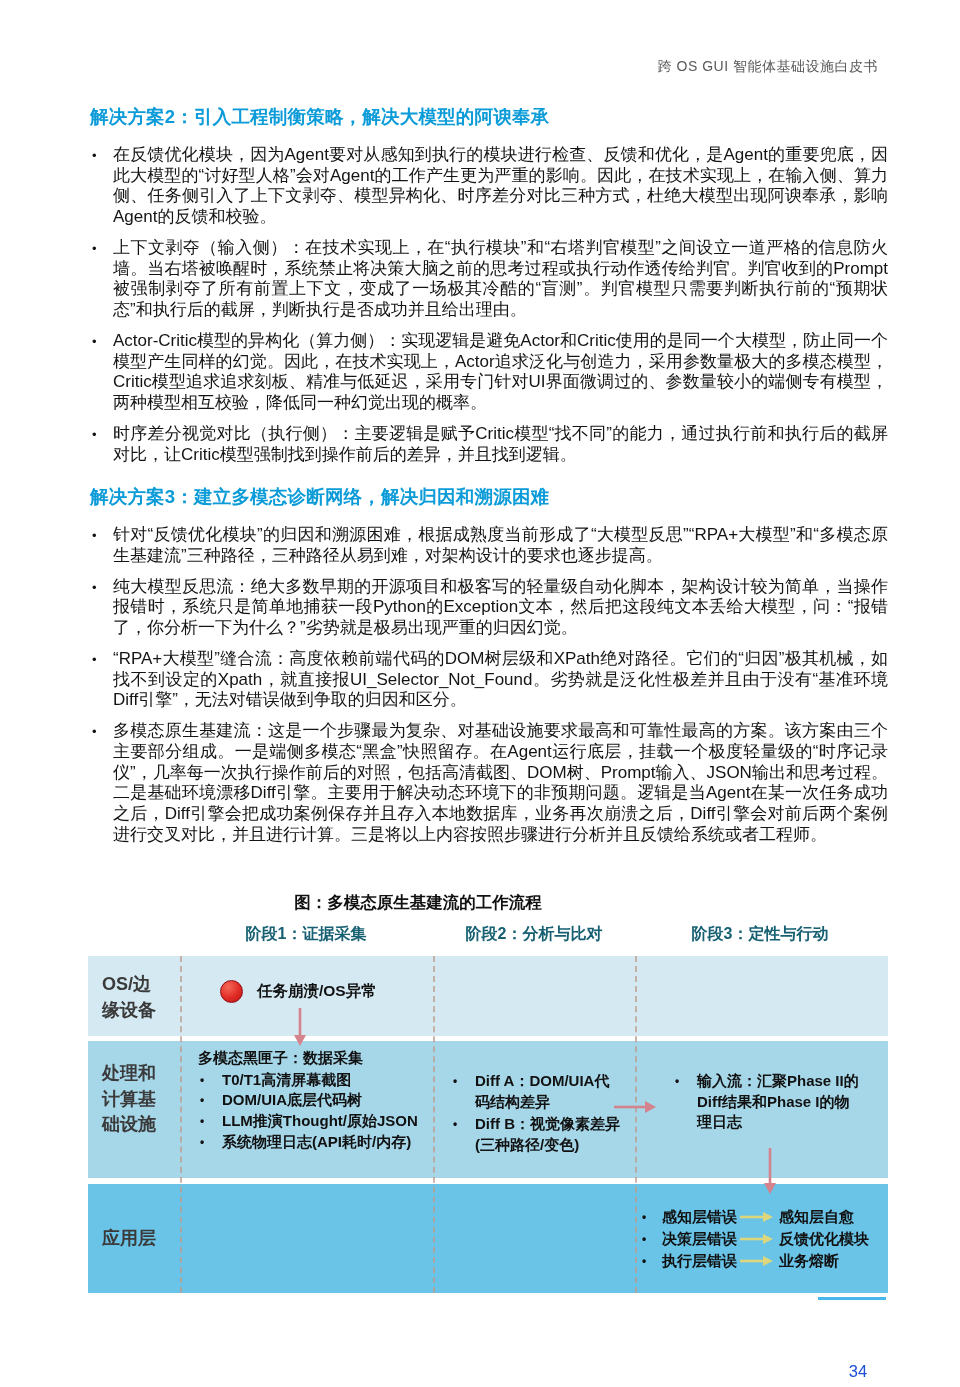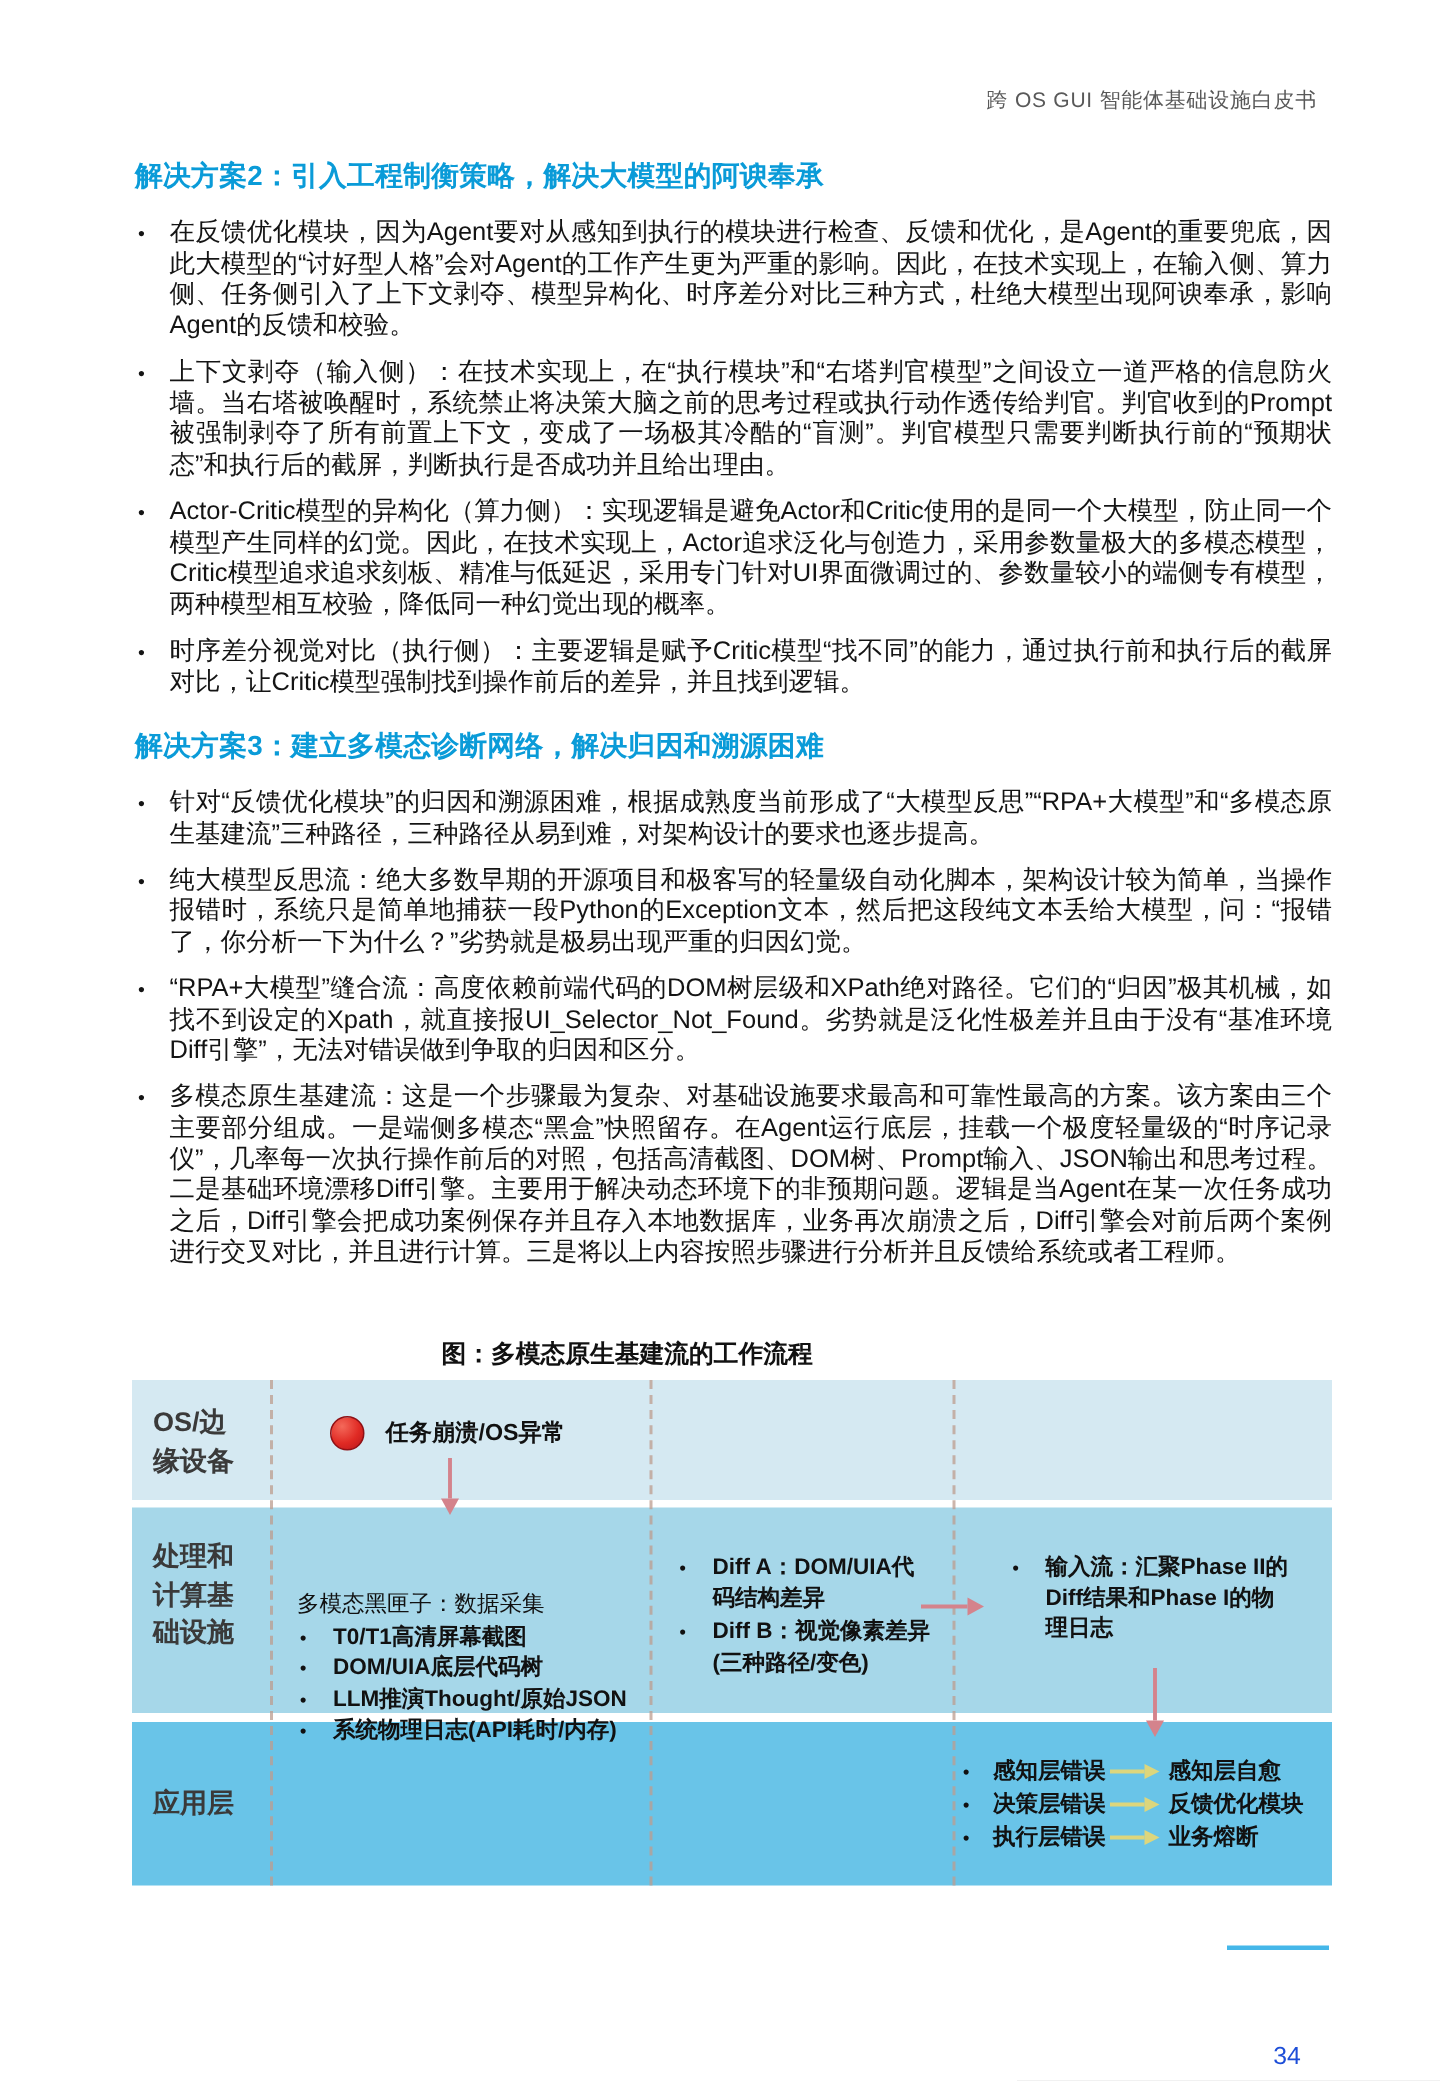--- a/index.html
+++ b/index.html
@@ -136,6 +136,11 @@
 
     <div class="fig-caption">图：多模态原生基建流的工作流程</div>
 
+    <div class="phase-row">
+      <span class="phase-label phase-1">阶段1：证据采集</span>
+      <span class="phase-label phase-2">阶段2：分析与比对</span>
+      <span class="phase-label phase-3">阶段3：定性与行动</span>
+    </div>
 
     <div class="diagram">
       <div class="band band-1"></div>

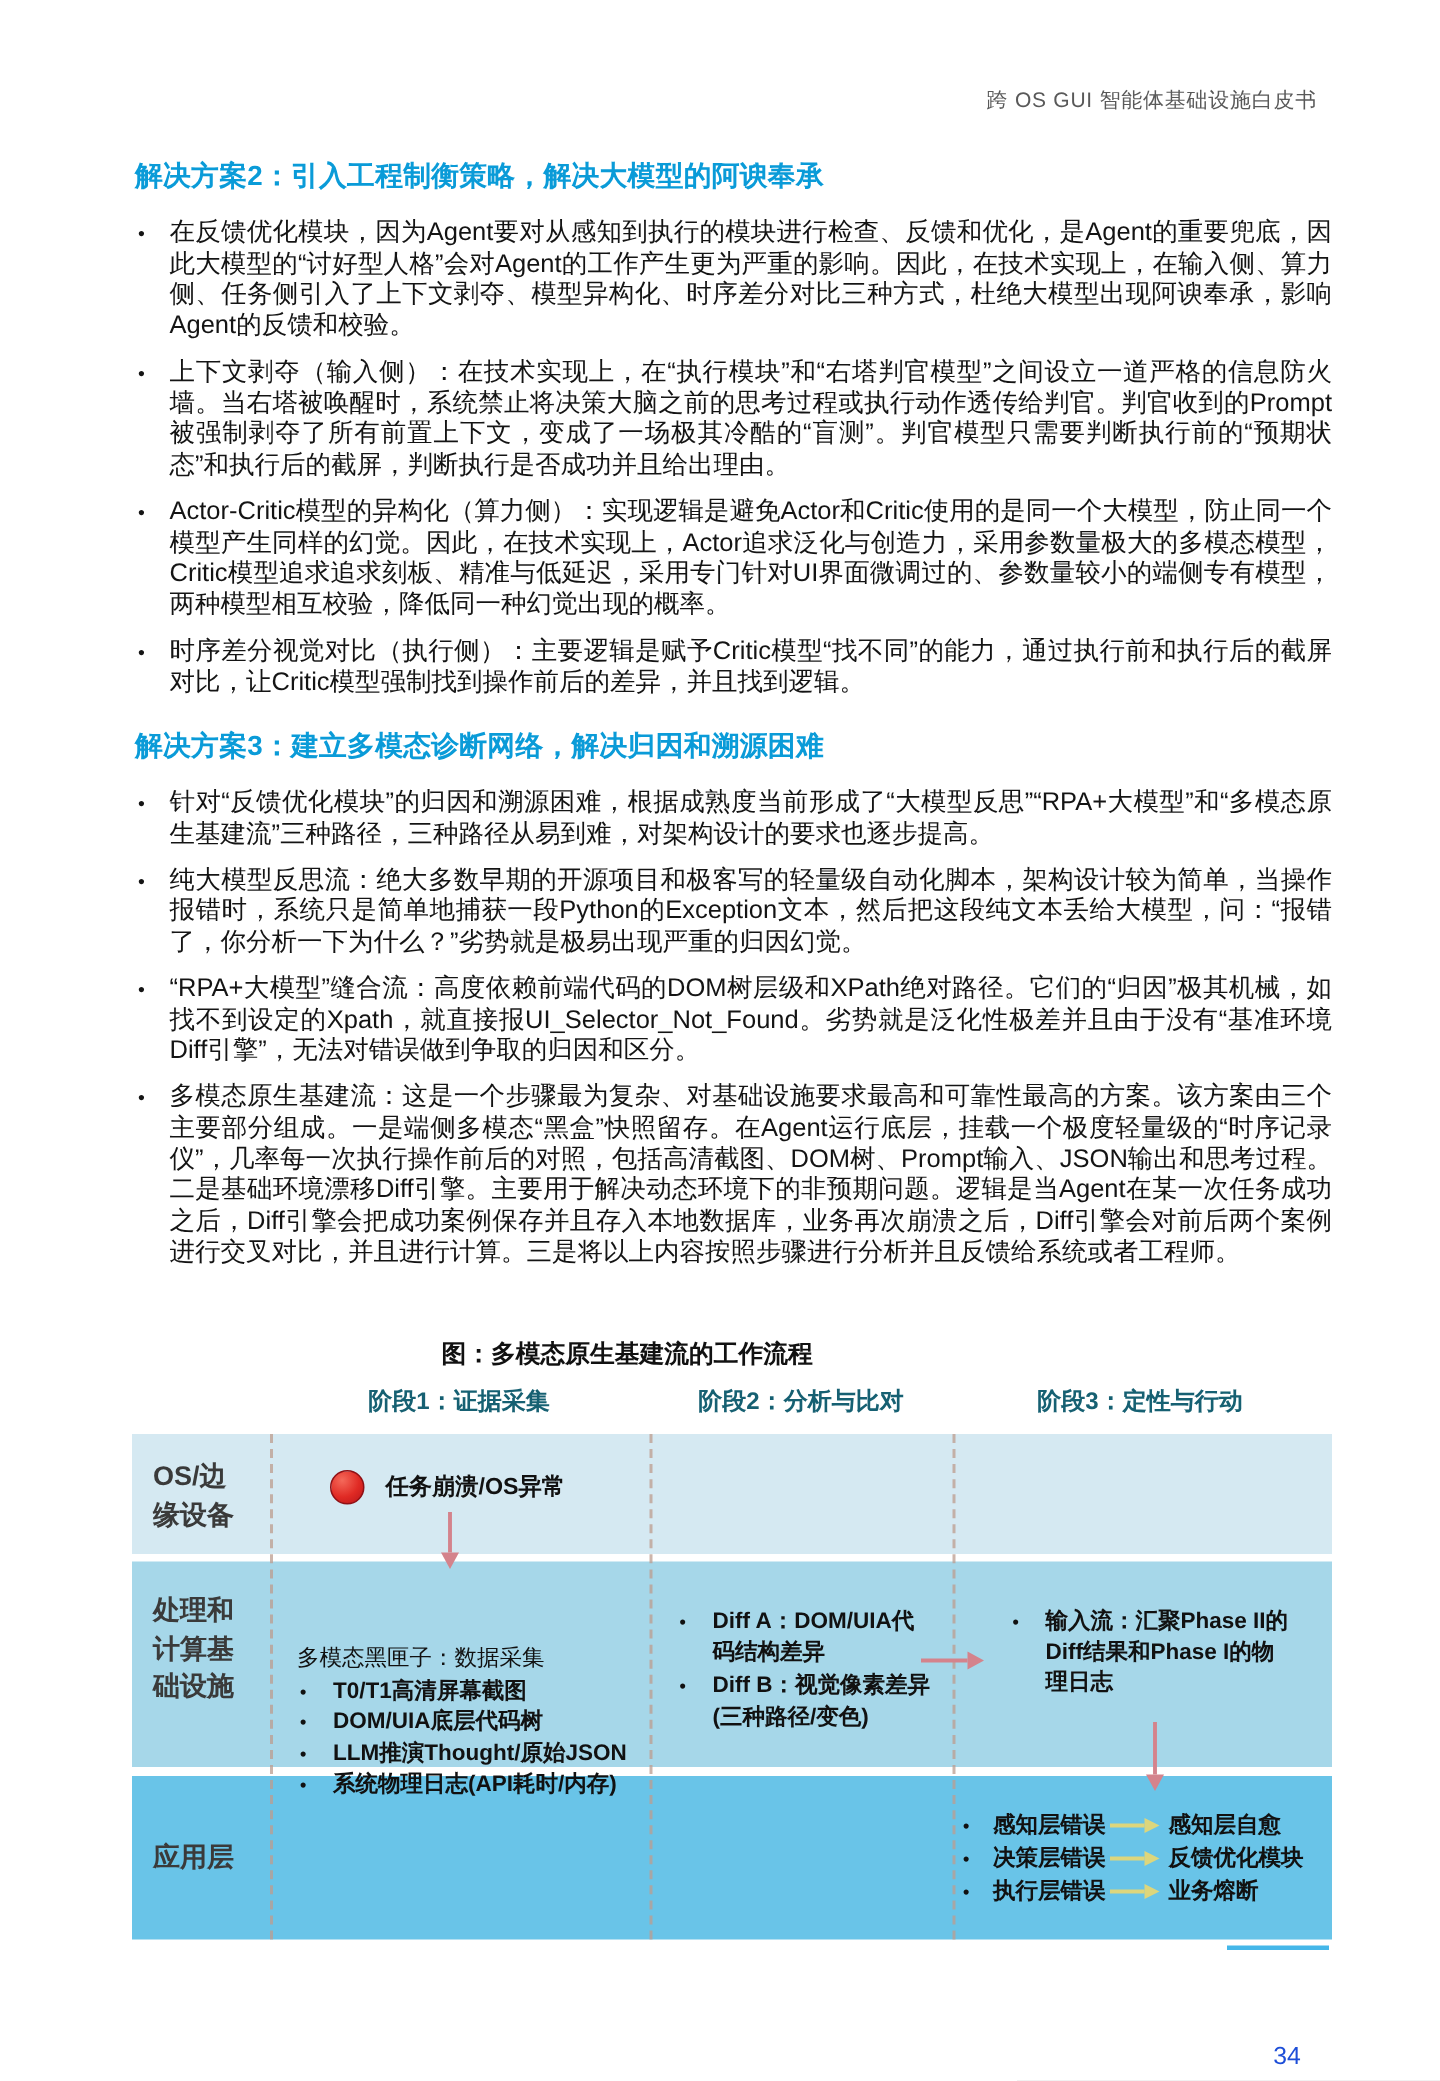--- a/index.html
+++ b/index.html
@@ -63,7 +63,7 @@
 
   .dgroup { position:absolute; font-size:15px; font-weight:600; color:#111; line-height:1.38; }
   .blackbox { left:110px; top:92px; width:238px; }
-  .blackbox-title { font-weight:normal; margin-bottom:1px;margin-top:48px; }
+  .blackbox-title { font-weight:bold; margin-bottom:1px; }
   .d-item { display:flex; }
   .d-item .dm { flex:none; width:24px; padding-left:2px; font-size:12px; padding-top:2px; }
   .d-item .dt { flex:1; }

